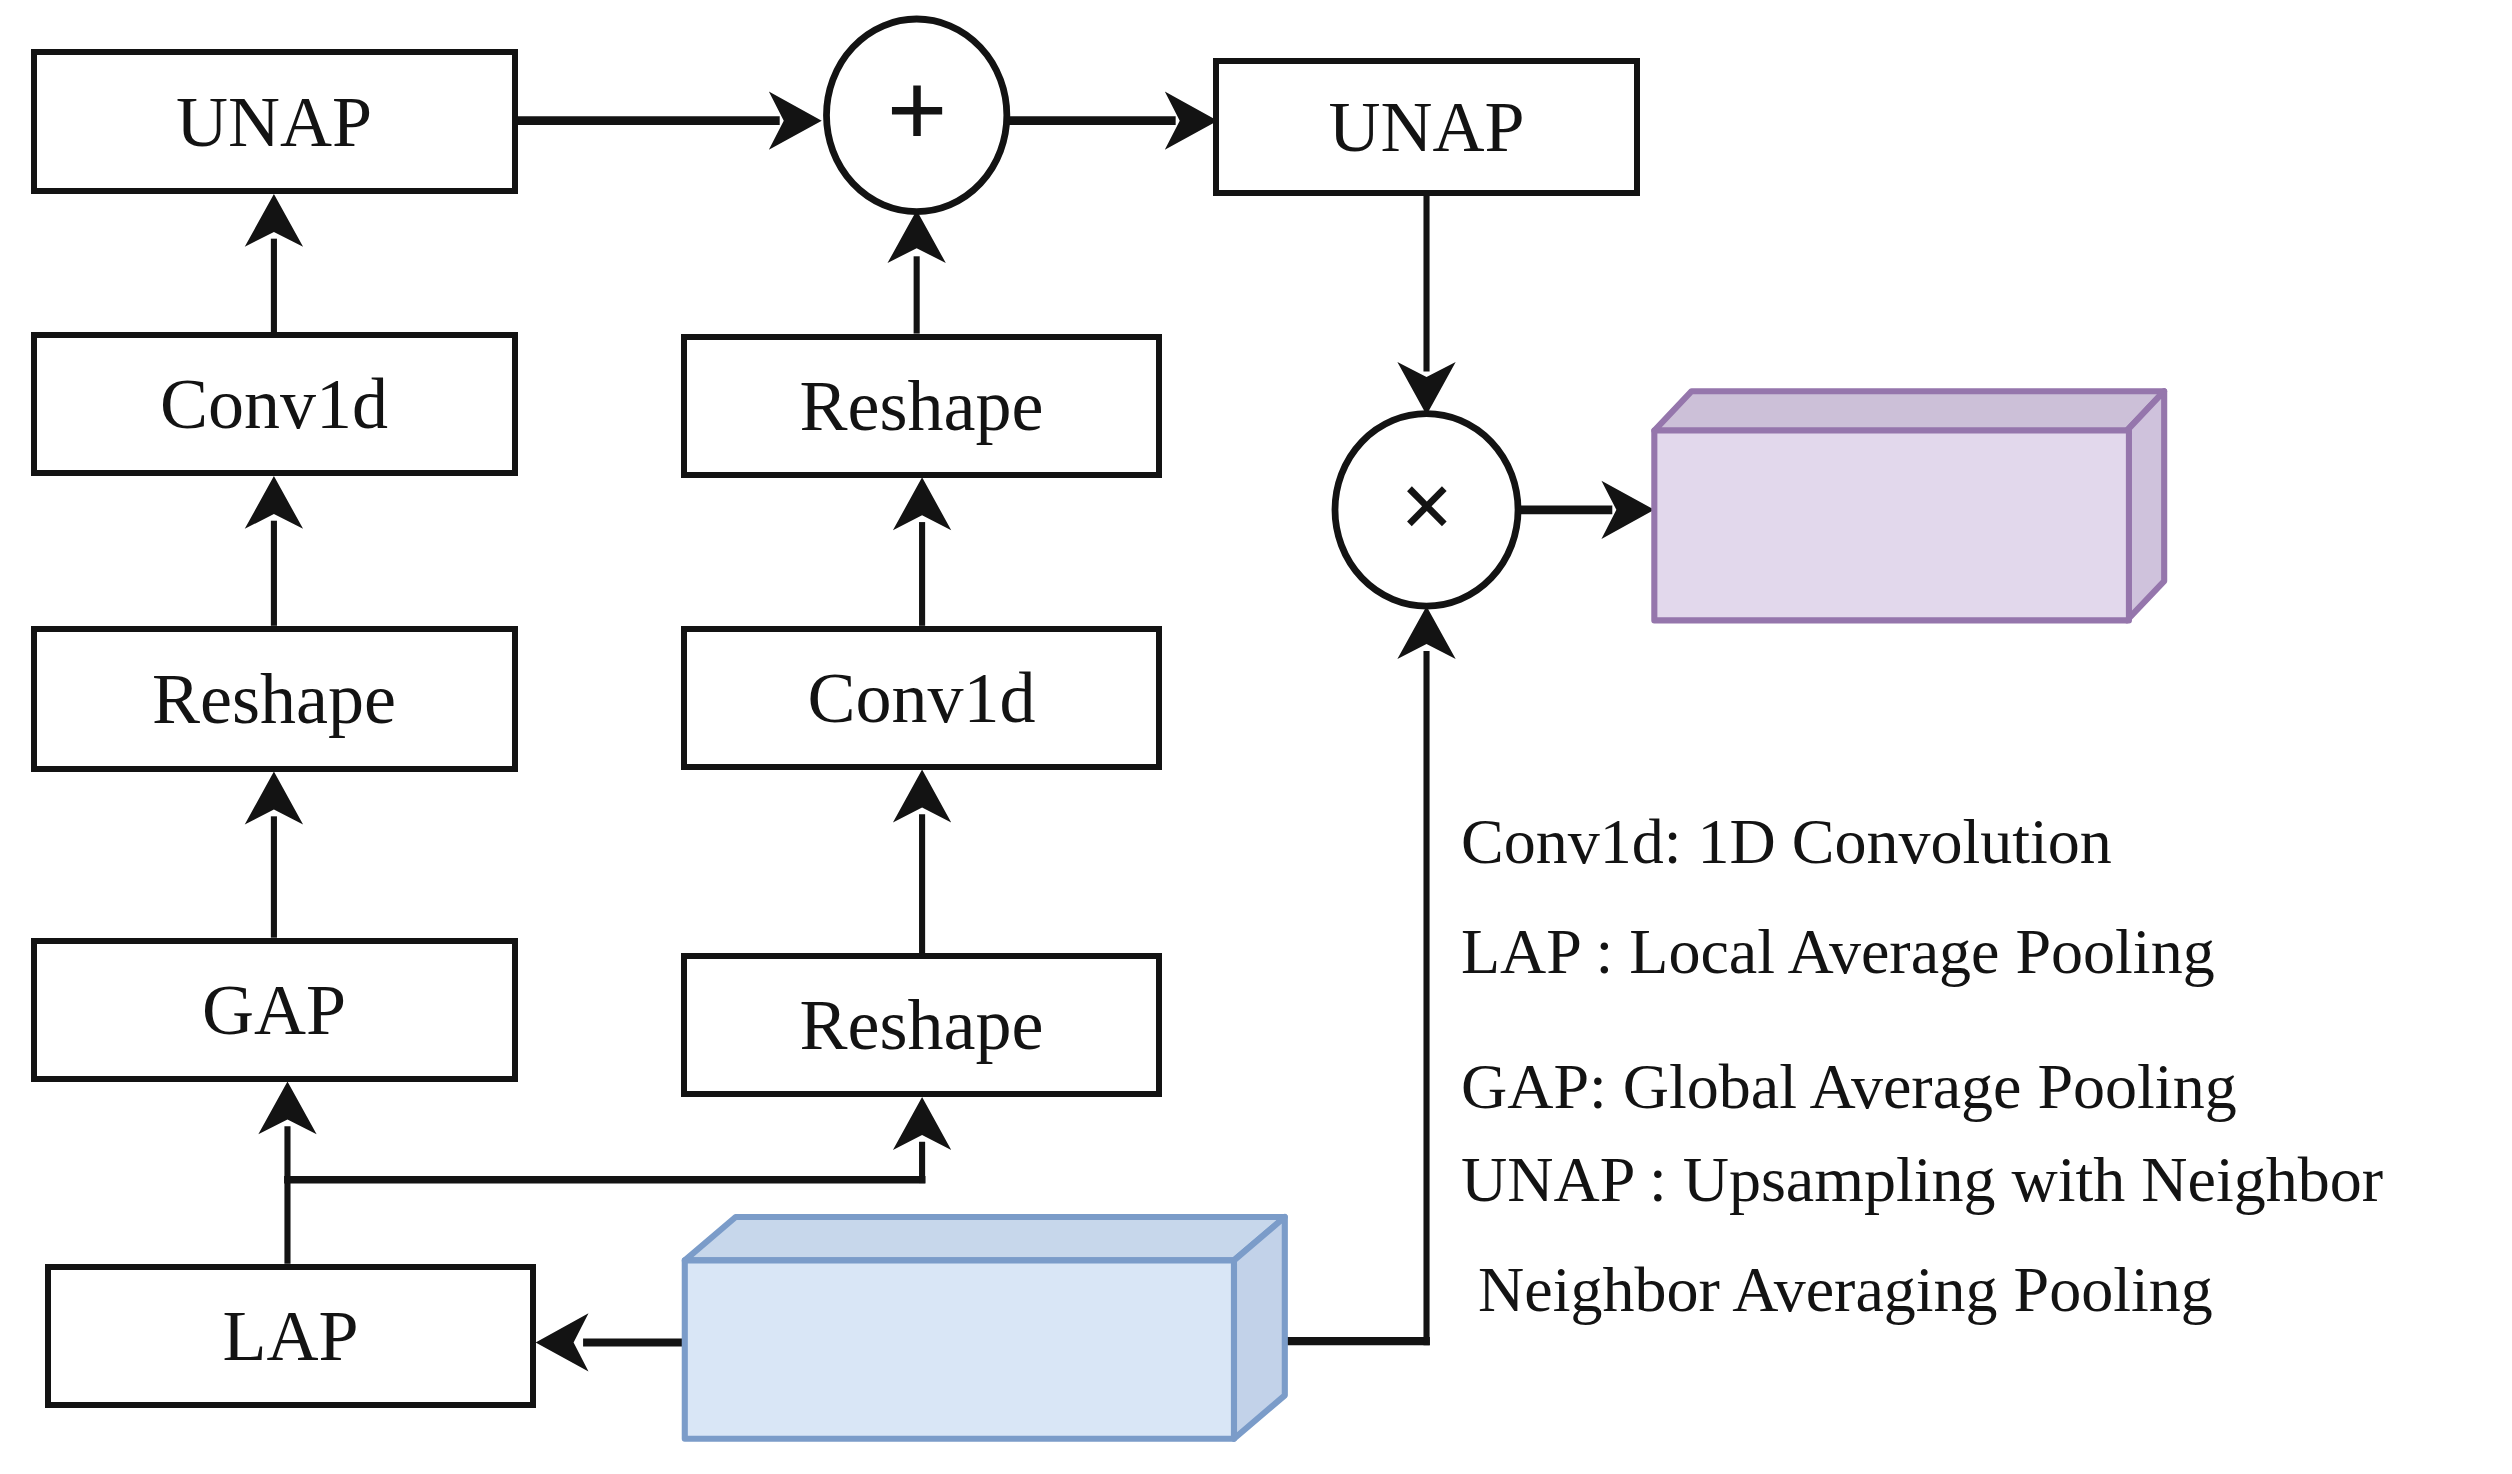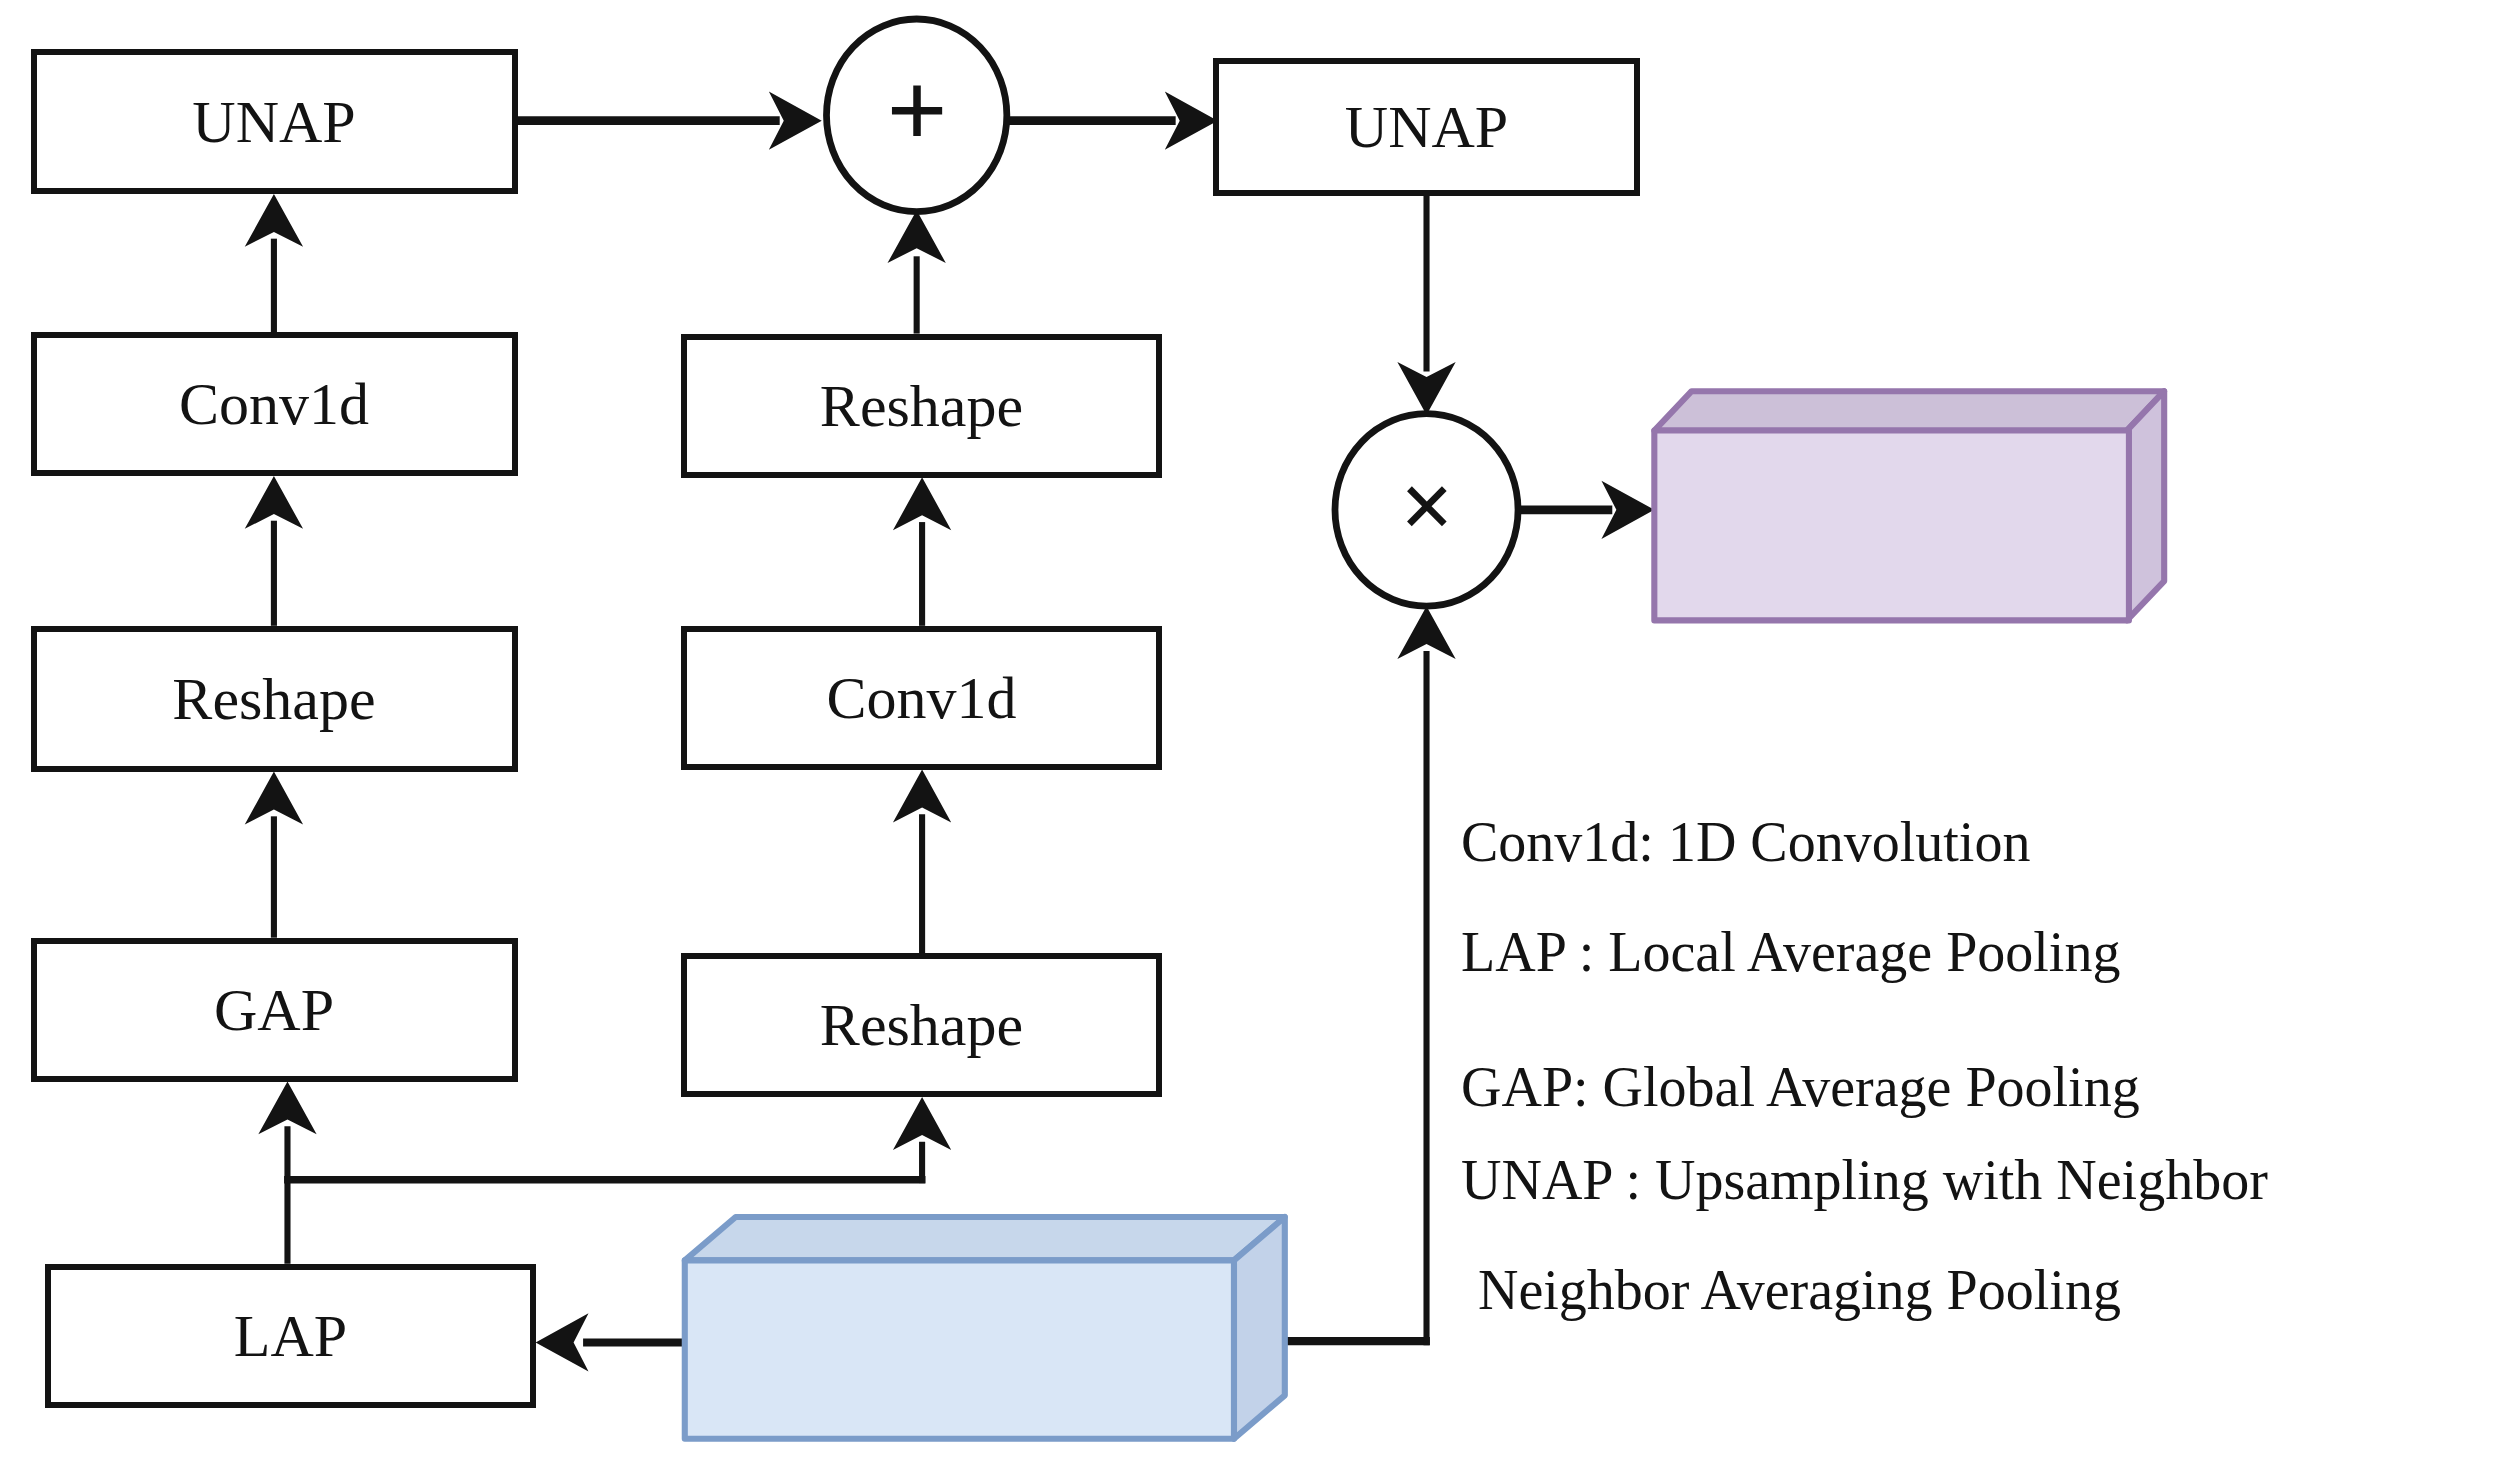--- a/index.html
+++ b/index.html
@@ -22,7 +22,7 @@
   .out-top{fill:var(--output_top);stroke:var(--output_border);stroke-width:9;stroke-linejoin:round;}
   .out-side{fill:var(--output_side);stroke:var(--output_border);stroke-width:9;stroke-linejoin:round;}
   .box{position:absolute;box-sizing:border-box;background:#ffffff;border:6.8px solid var(--line);
-       display:flex;align-items:center;justify-content:center;font-size:60px;line-height:1;
+       display:flex;align-items:center;justify-content:center;font-size:72px;line-height:1;
        white-space:nowrap;}
   .opsym{position:absolute;transform:translate(-50%,-54%);font-weight:700;line-height:1;}
   .iotext{position:absolute;transform:translate(-50%,-52%);font-size:100px;line-height:1;}

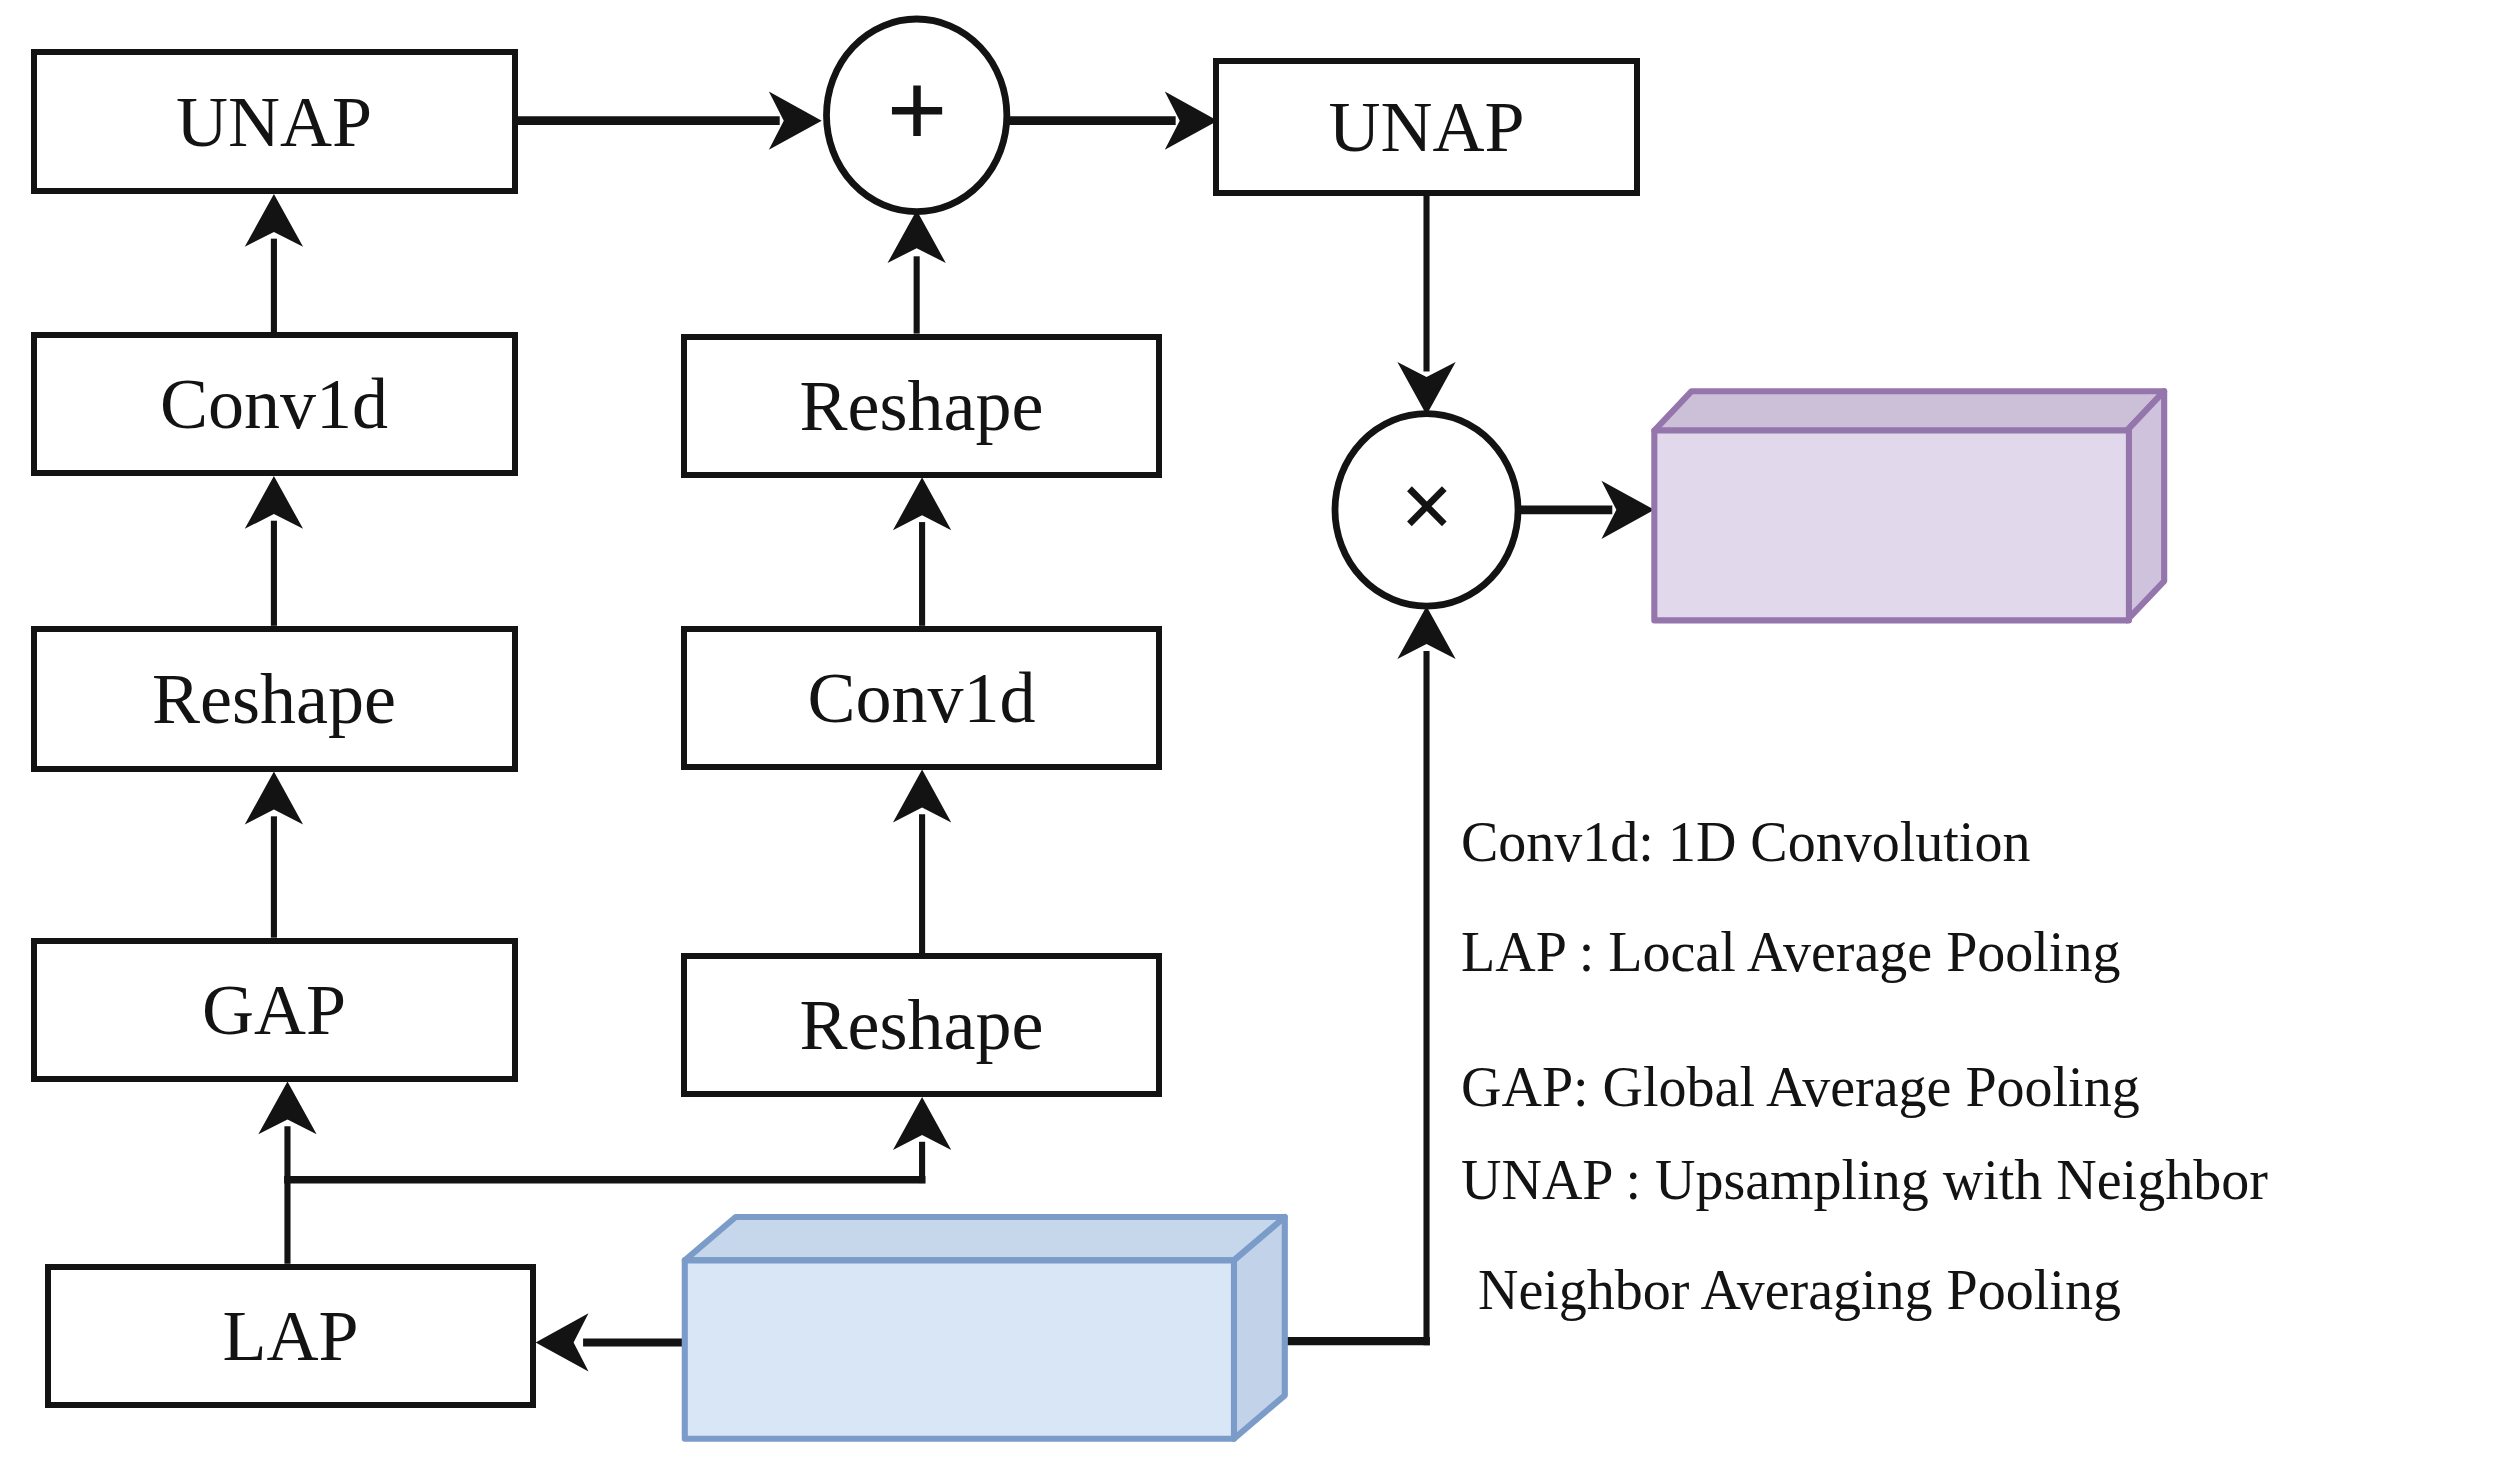--- a/index.html
+++ b/index.html
@@ -26,7 +26,7 @@
        white-space:nowrap;}
   .opsym{position:absolute;transform:translate(-50%,-54%);font-weight:700;line-height:1;}
   .iotext{position:absolute;transform:translate(-50%,-52%);font-size:100px;line-height:1;}
-  .legend-line{position:absolute;height:84px;line-height:84px;font-size:56px;white-space:nowrap;}
+  .legend-line{position:absolute;height:84px;line-height:84px;font-size:64px;white-space:nowrap;}
 </style>
 </head>
 <body>

